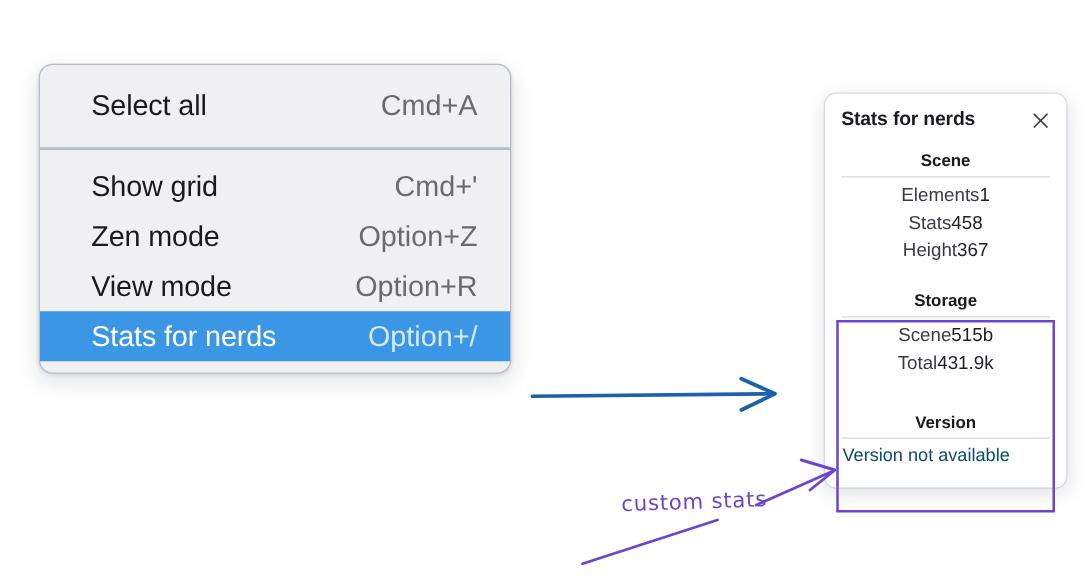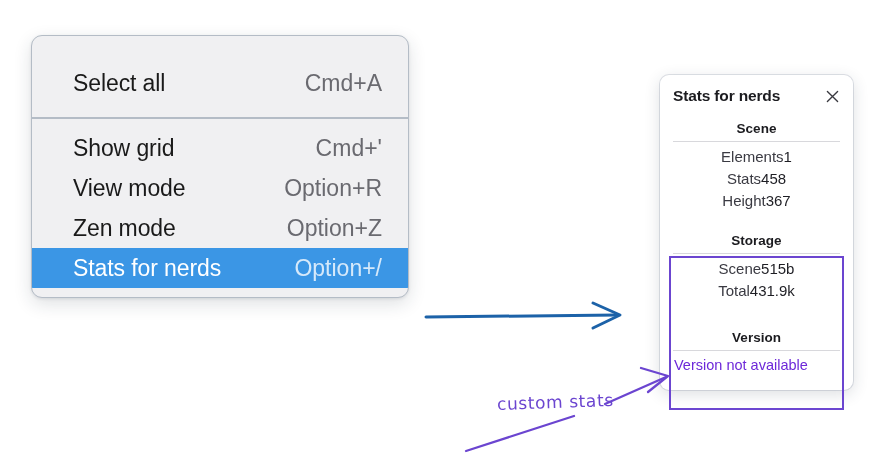--- a/index.html
+++ b/index.html
@@ -26,7 +26,7 @@
   .context-menu {
     position: absolute;
     left: 31px;
-    top: 35px;
+    top: 51px;
     width: 378px;
     background: #f0f0f2;
     border: 1px solid #b4bcc6;
@@ -34,7 +34,7 @@
     box-shadow: 0 6px 18px rgba(30,40,60,0.14), 0 1px 3px rgba(30,40,60,0.10);
     box-sizing: border-box;
     overflow: hidden;
-    padding-top: 20px;
+    padding-top: 5px;
     padding-bottom: 9px;
   }
 

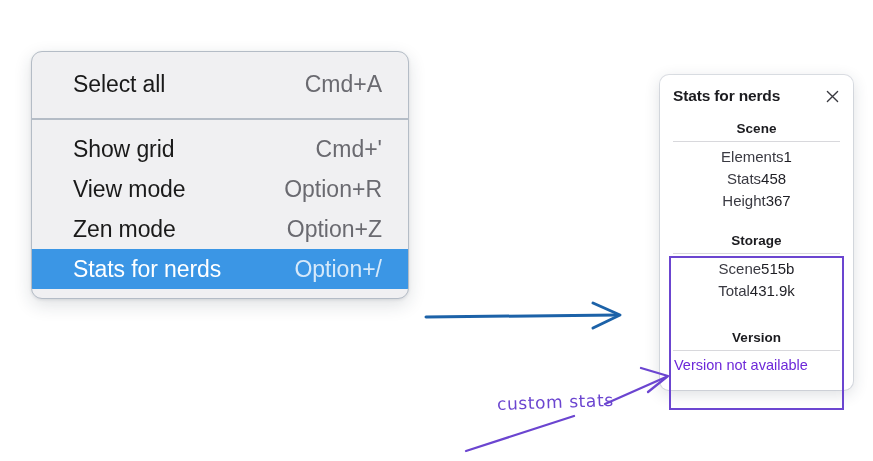--- a/index.html
+++ b/index.html
@@ -192,12 +192,12 @@
         <span class="mi-shortcut">Cmd+'</span>
       </div>
       <div class="menu-item">
+        <span class="mi-label">Zen mode</span>
+        <span class="mi-shortcut">Option+Z</span>
+      </div>
+      <div class="menu-item">
         <span class="mi-label">View mode</span>
         <span class="mi-shortcut">Option+R</span>
-      </div>
-      <div class="menu-item">
-        <span class="mi-label">Zen mode</span>
-        <span class="mi-shortcut">Option+Z</span>
       </div>
       <div class="menu-item selected">
         <span class="mi-label">Stats for nerds</span>

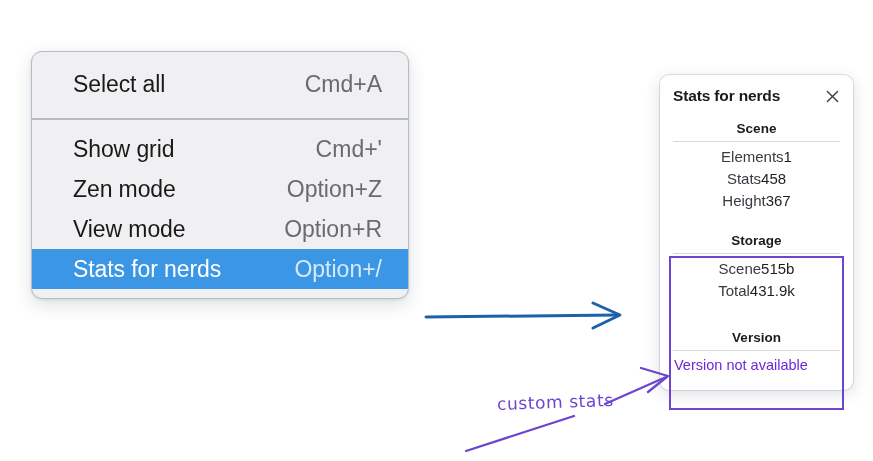--- a/index.html
+++ b/index.html
@@ -134,7 +134,7 @@
   .stat-row .sr-val { color: #1e1e24; }
   .version-text {
     font-size: 14.5px;
-    color: #6d28d9;
+    color: #0c4a6e;
     padding: 3px 1px;
     white-space: nowrap;
   }

